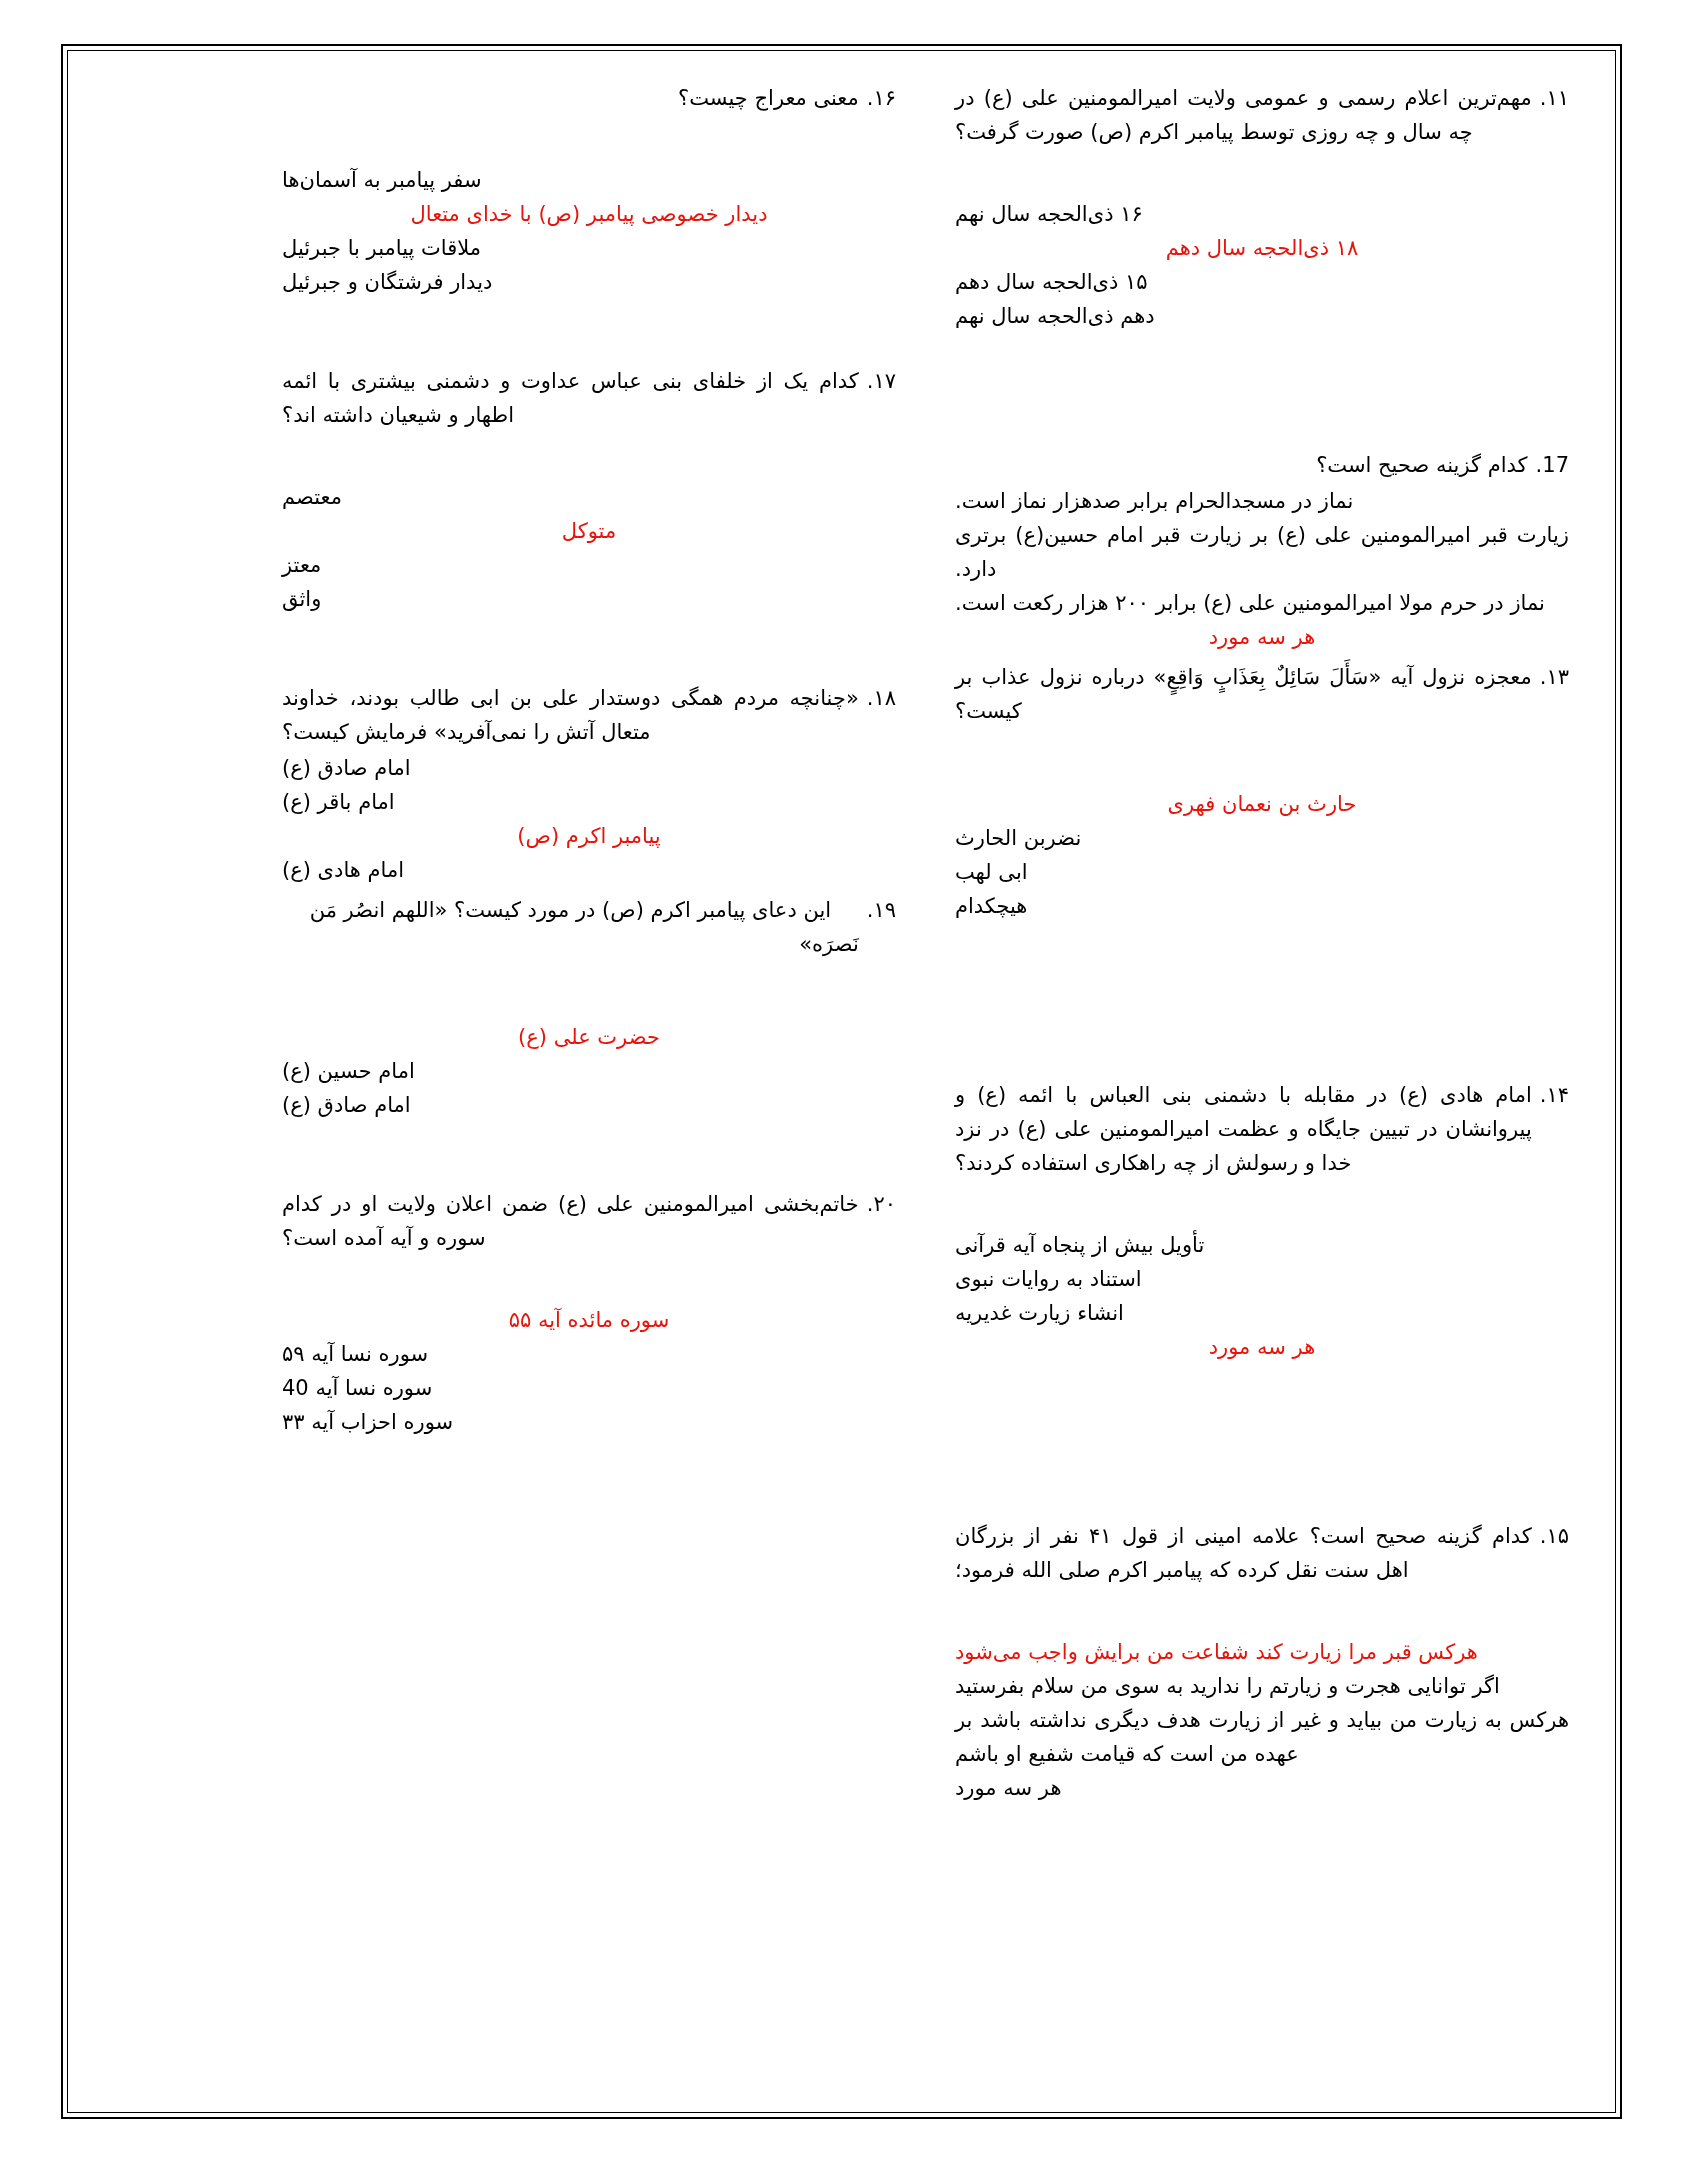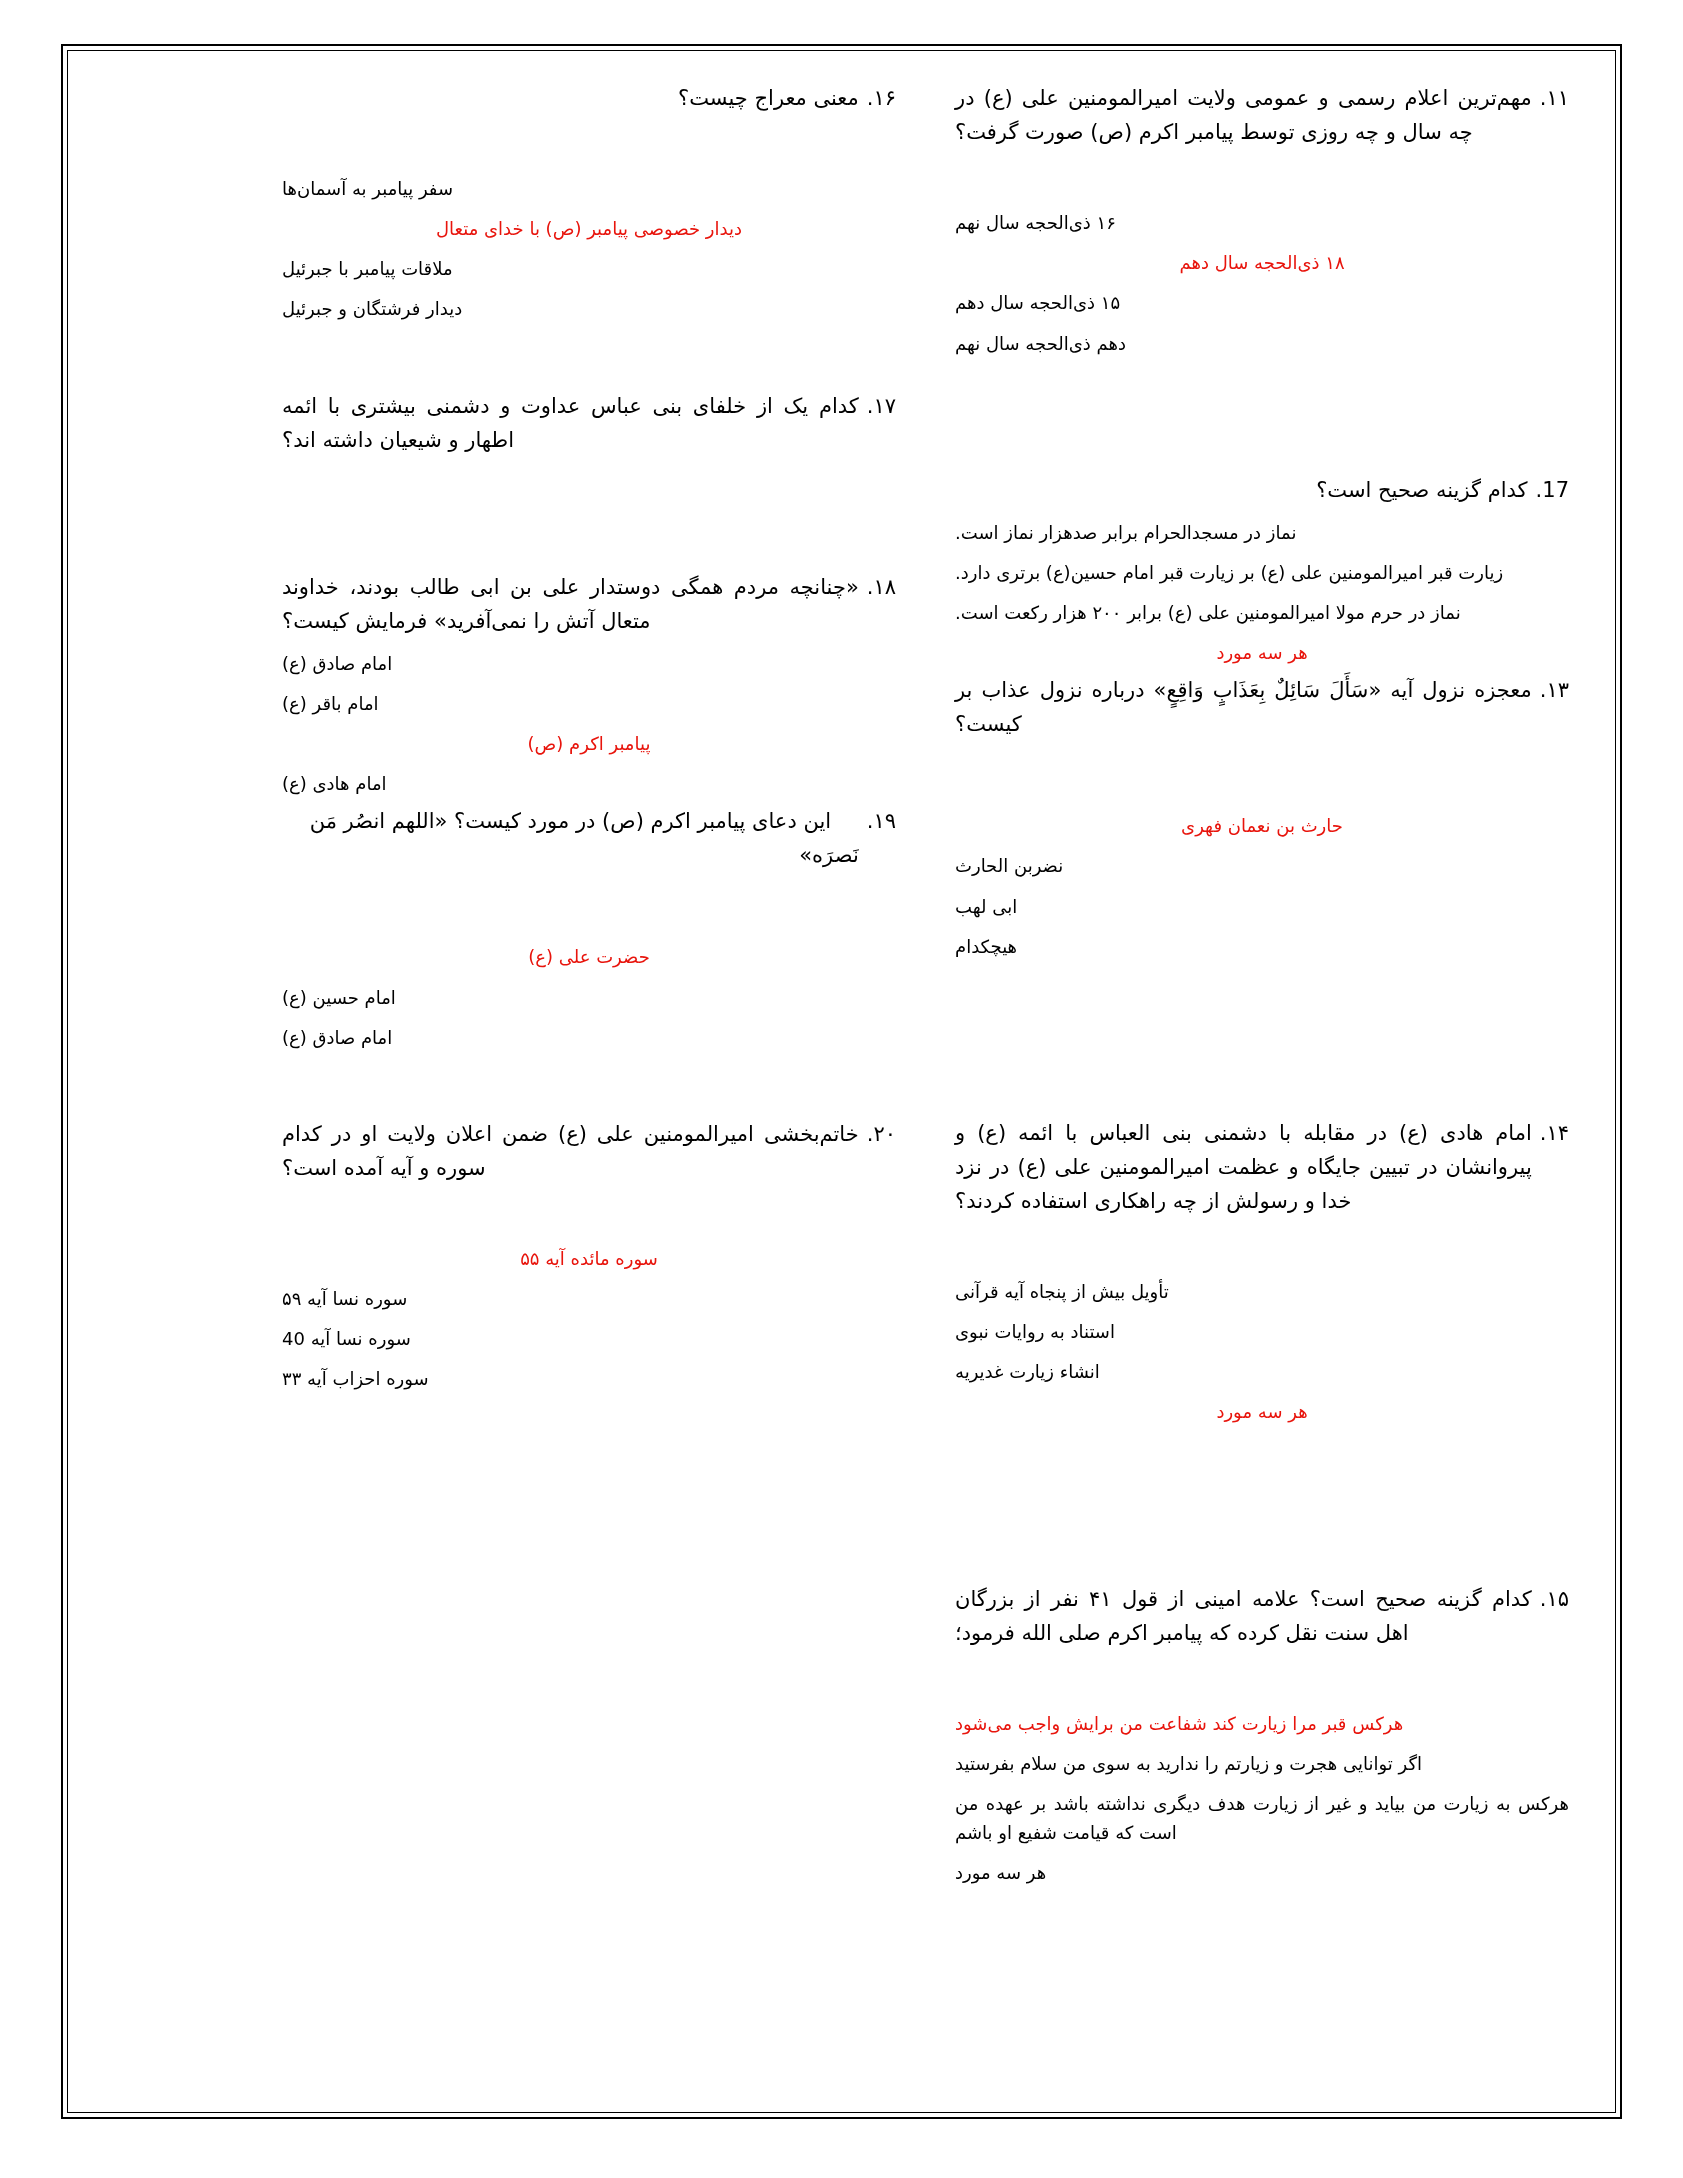--- a/index.html
+++ b/index.html
@@ -100,11 +100,10 @@
   }
   .options.gap-sm { margin-top: 2px; }
   .opt {
-    font-size: 18px;
+    font-size: 21px;
     line-height: 1.62;
     text-align: left;
     direction: rtl;
-    margin-top: 11px;
   }
   .opt.wrap {
     text-align: justify;

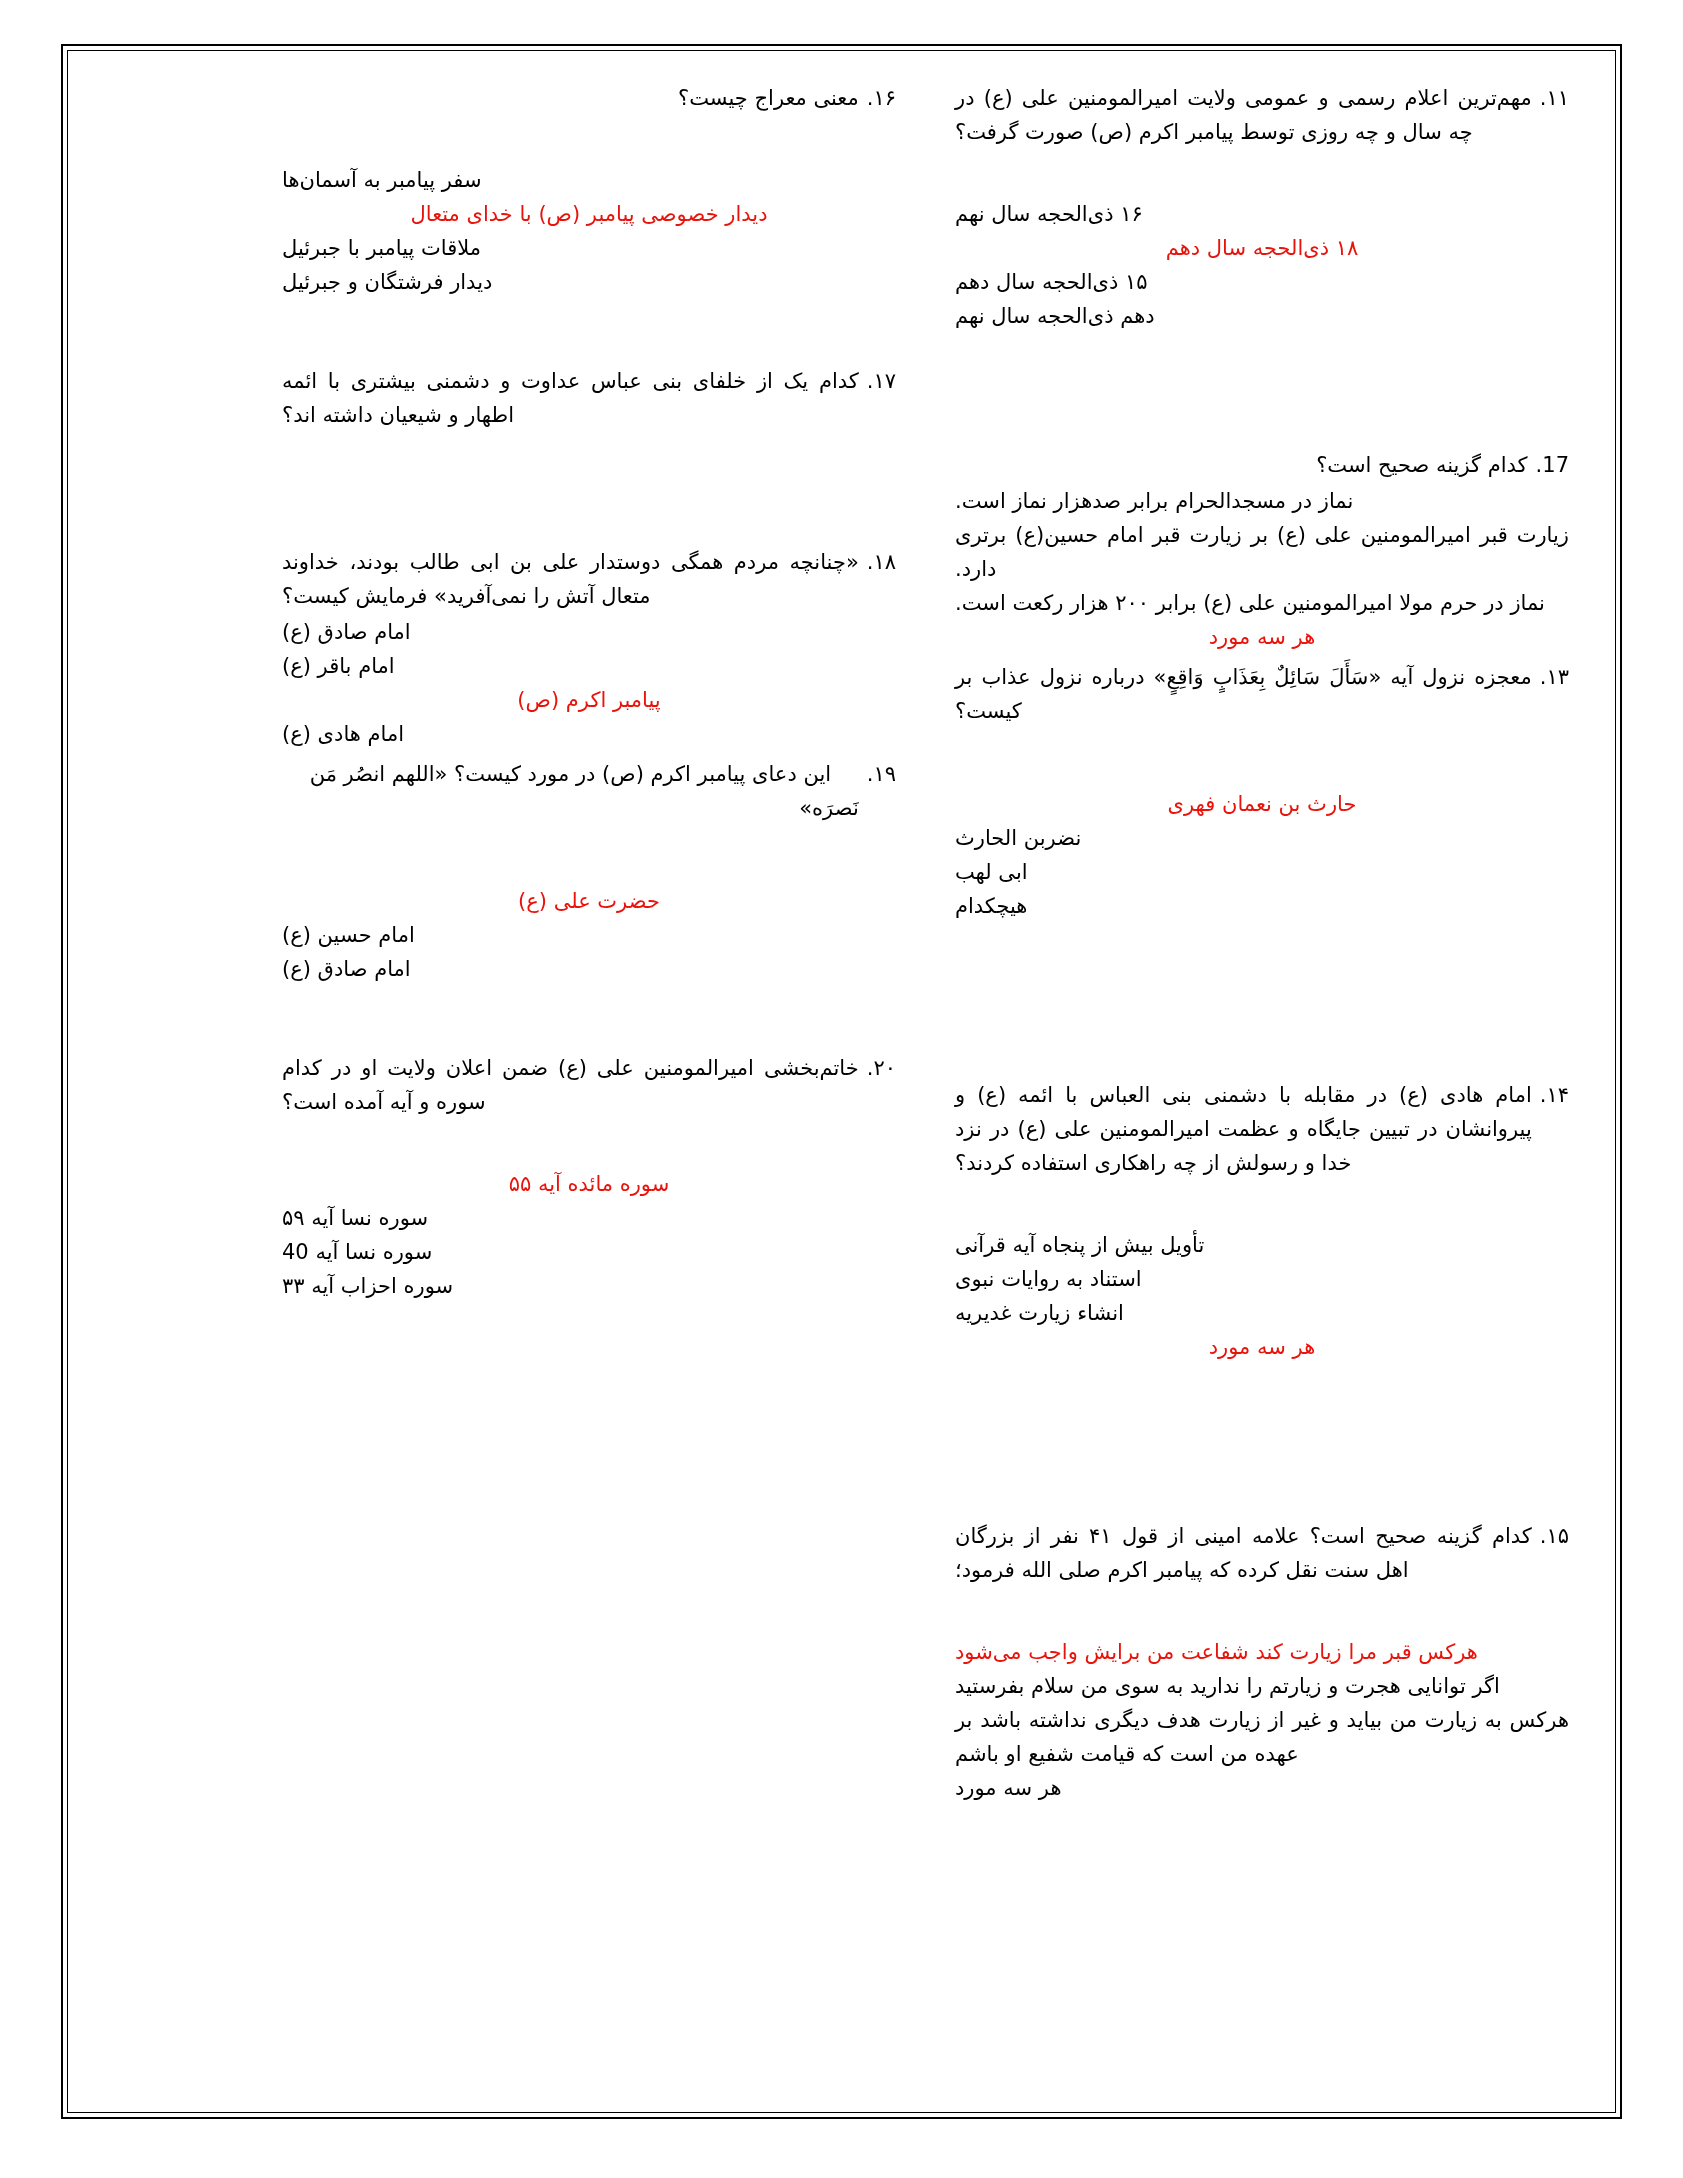--- a/index.html
+++ b/index.html
@@ -227,6 +227,12 @@
           <span class="q-text">کدام یک از خلفای بنی عباس عداوت و دشمنی بیشتری با ائمه اطهار و شیعیان داشته اند؟</span>
         </div>
         <div class="sp-48"></div>
+        <ul class="options">
+          <li class="opt">معتصم</li>
+          <li class="opt correct">متوکل</li>
+          <li class="opt">معتز</li>
+          <li class="opt">واثق</li>
+        </ul>
       </div>
 
       <div class="sp-60"></div>

